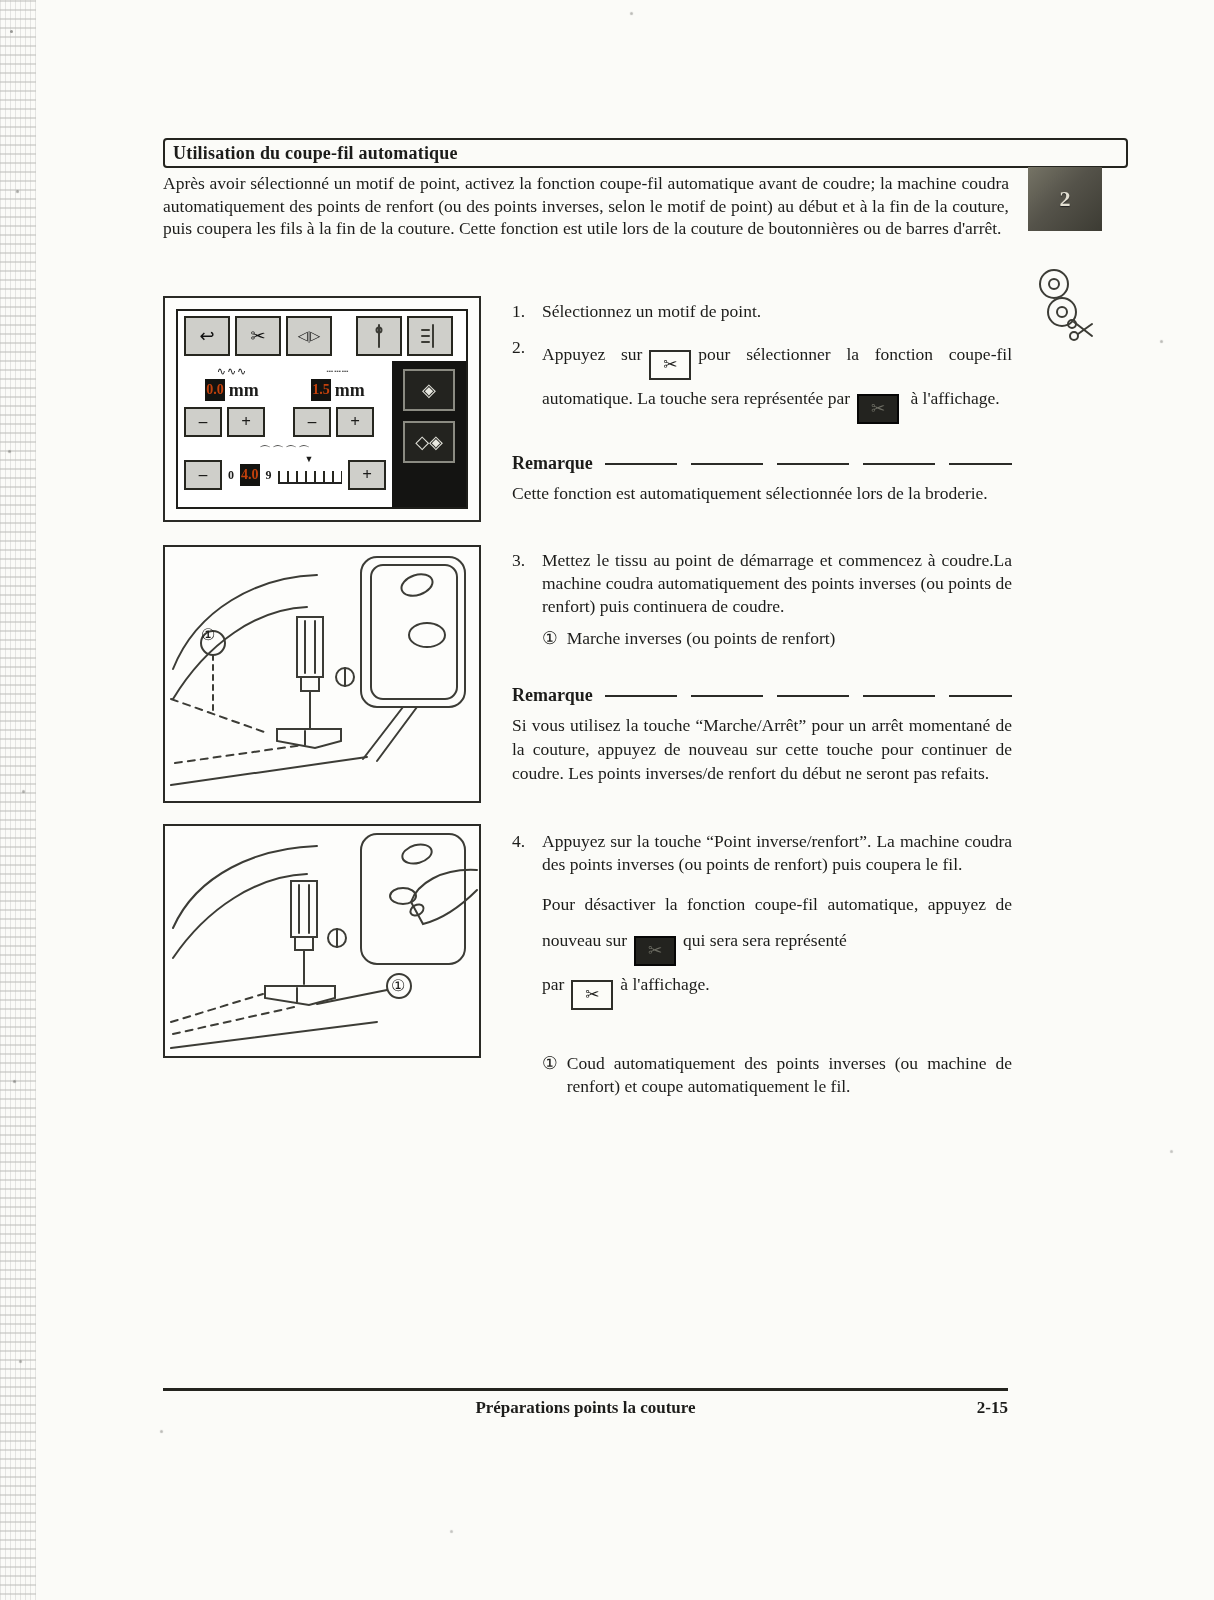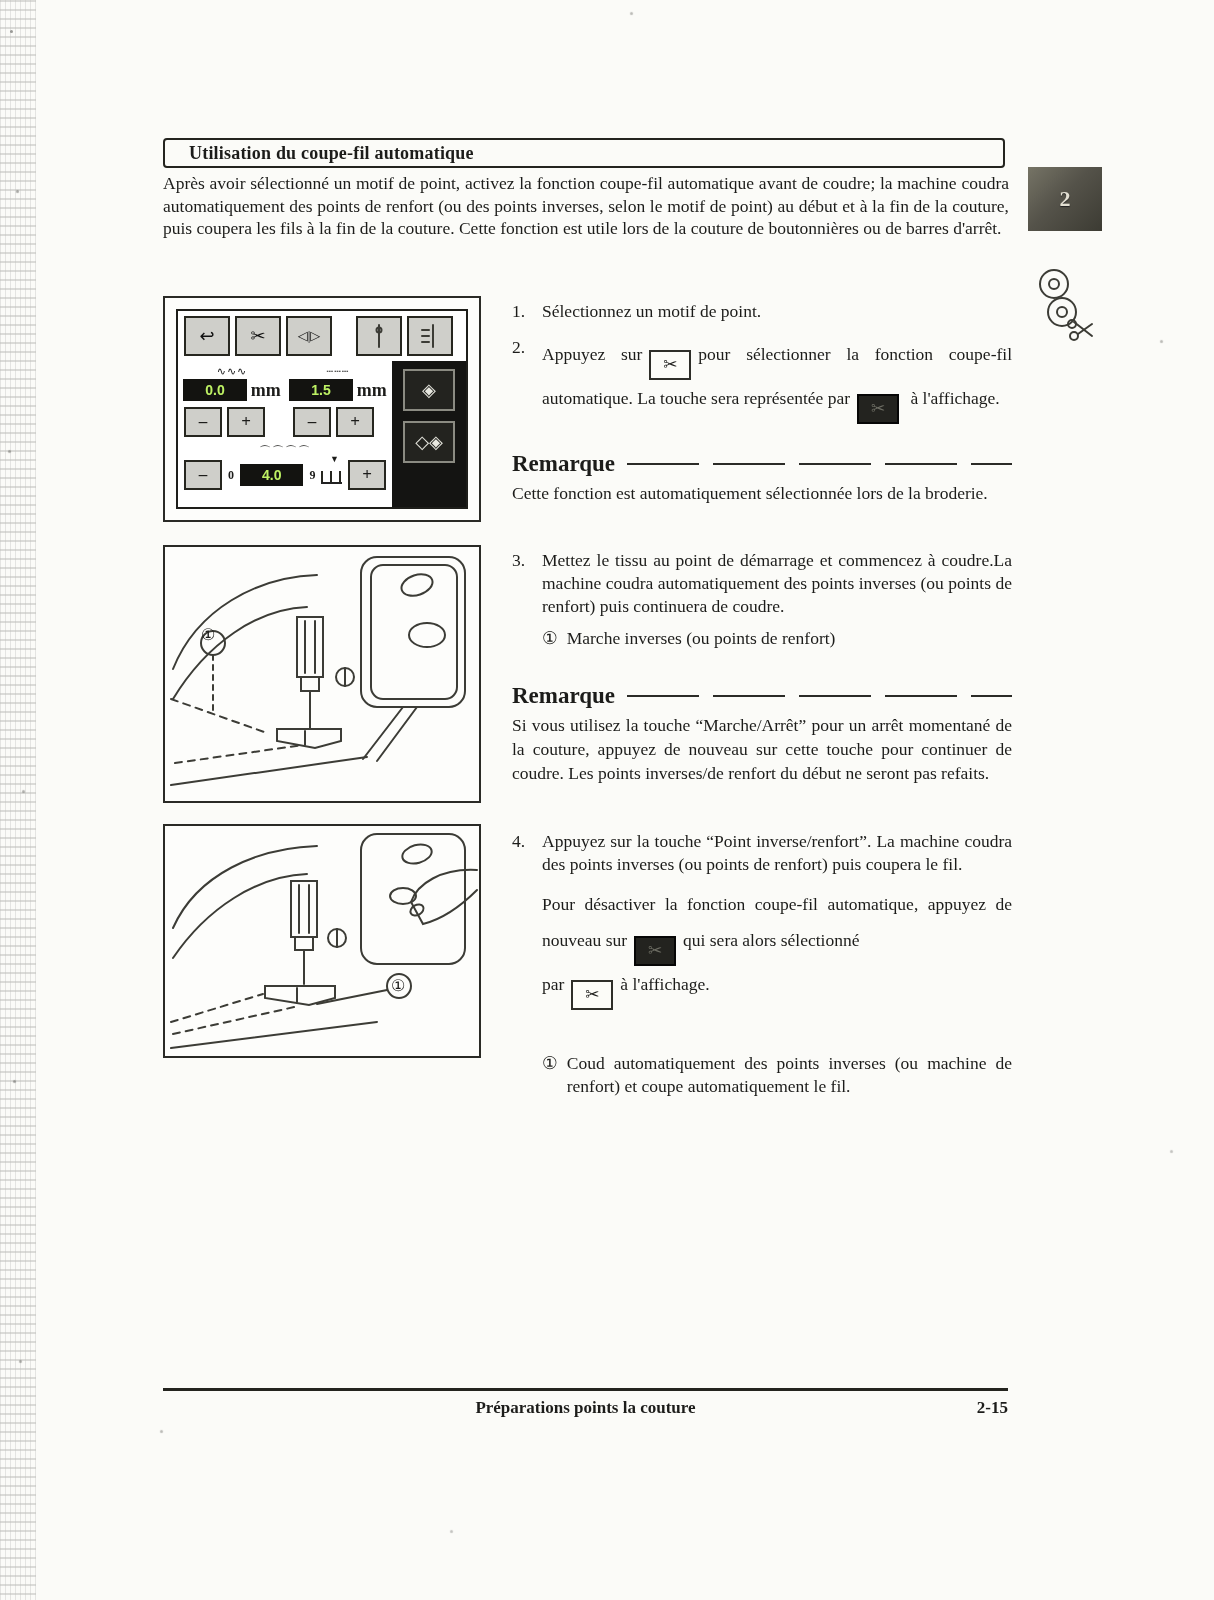--- a/index.html
+++ b/index.html
@@ -16,8 +16,8 @@
       1150px 310px 1px rgba(60,60,55,.35), 1160px 1120px 1px rgba(60,60,55,.3),
       440px 1500px 1px rgba(60,60,55,.3), 150px 1400px 1px rgba(60,60,55,.35);}
   
-  .title-box{position:absolute;left:163px;top:138px;width:842px;height:30px;border:2px solid #24241f;
-    border-radius:4px;display:flex;align-items:center;padding-left:24px;box-sizing:border-box;}
+  .title-box{position:absolute;left:163px;top:138px;width:965px;height:30px;border:2px solid #24241f;
+    border-radius:4px;display:flex;align-items:center;padding-left:8px;box-sizing:border-box;}
   .title-box span{font-weight:bold;font-size:18px;letter-spacing:.2px;}
   .intro{position:absolute;left:163px;top:172px;width:846px;margin:0;font-size:17.5px;line-height:22.5px;text-align:justify;}
   

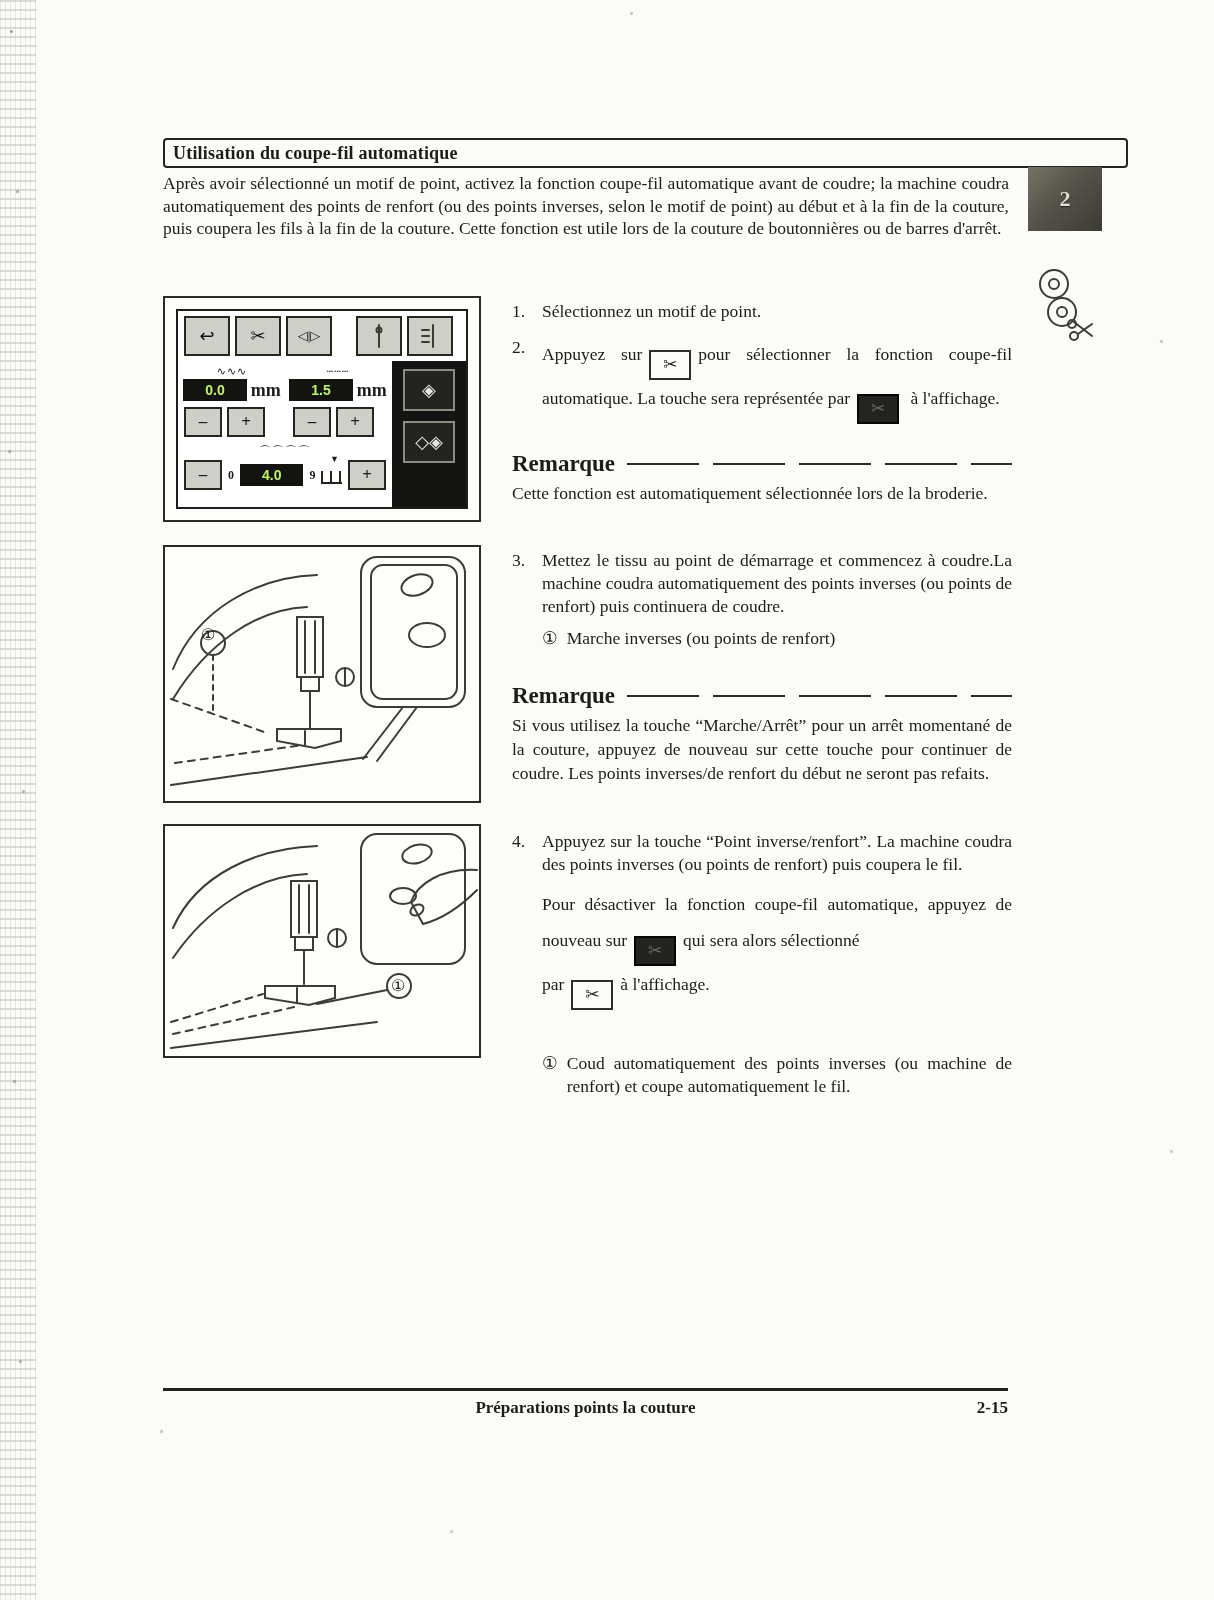--- a/index.html
+++ b/index.html
@@ -49,7 +49,7 @@
   .vgroup{display:flex;flex-direction:column;align-items:center;width:96px;}
   .vlabel{font-size:11px;line-height:12px;color:#222;letter-spacing:1px;}
   .vrow{display:flex;align-items:center;gap:4px;margin-top:2px;}
-  .lcd{background:#131310;color:#bef264;font-weight:bold;font-size:14px;line-height:20px;padding:1px 22px;font-family:Liberation Sans, sans-serif;}
+  .lcd{background:#131310;color:#c2410c;font-weight:bold;font-size:14px;line-height:20px;padding:1px 1px;font-family:Liberation Serif, serif;}
   .unit{font-weight:bold;font-size:18px;}
   .row-vals{display:flex;gap:10px;}
   .row-pm{display:flex;gap:5px;margin-top:6px;}

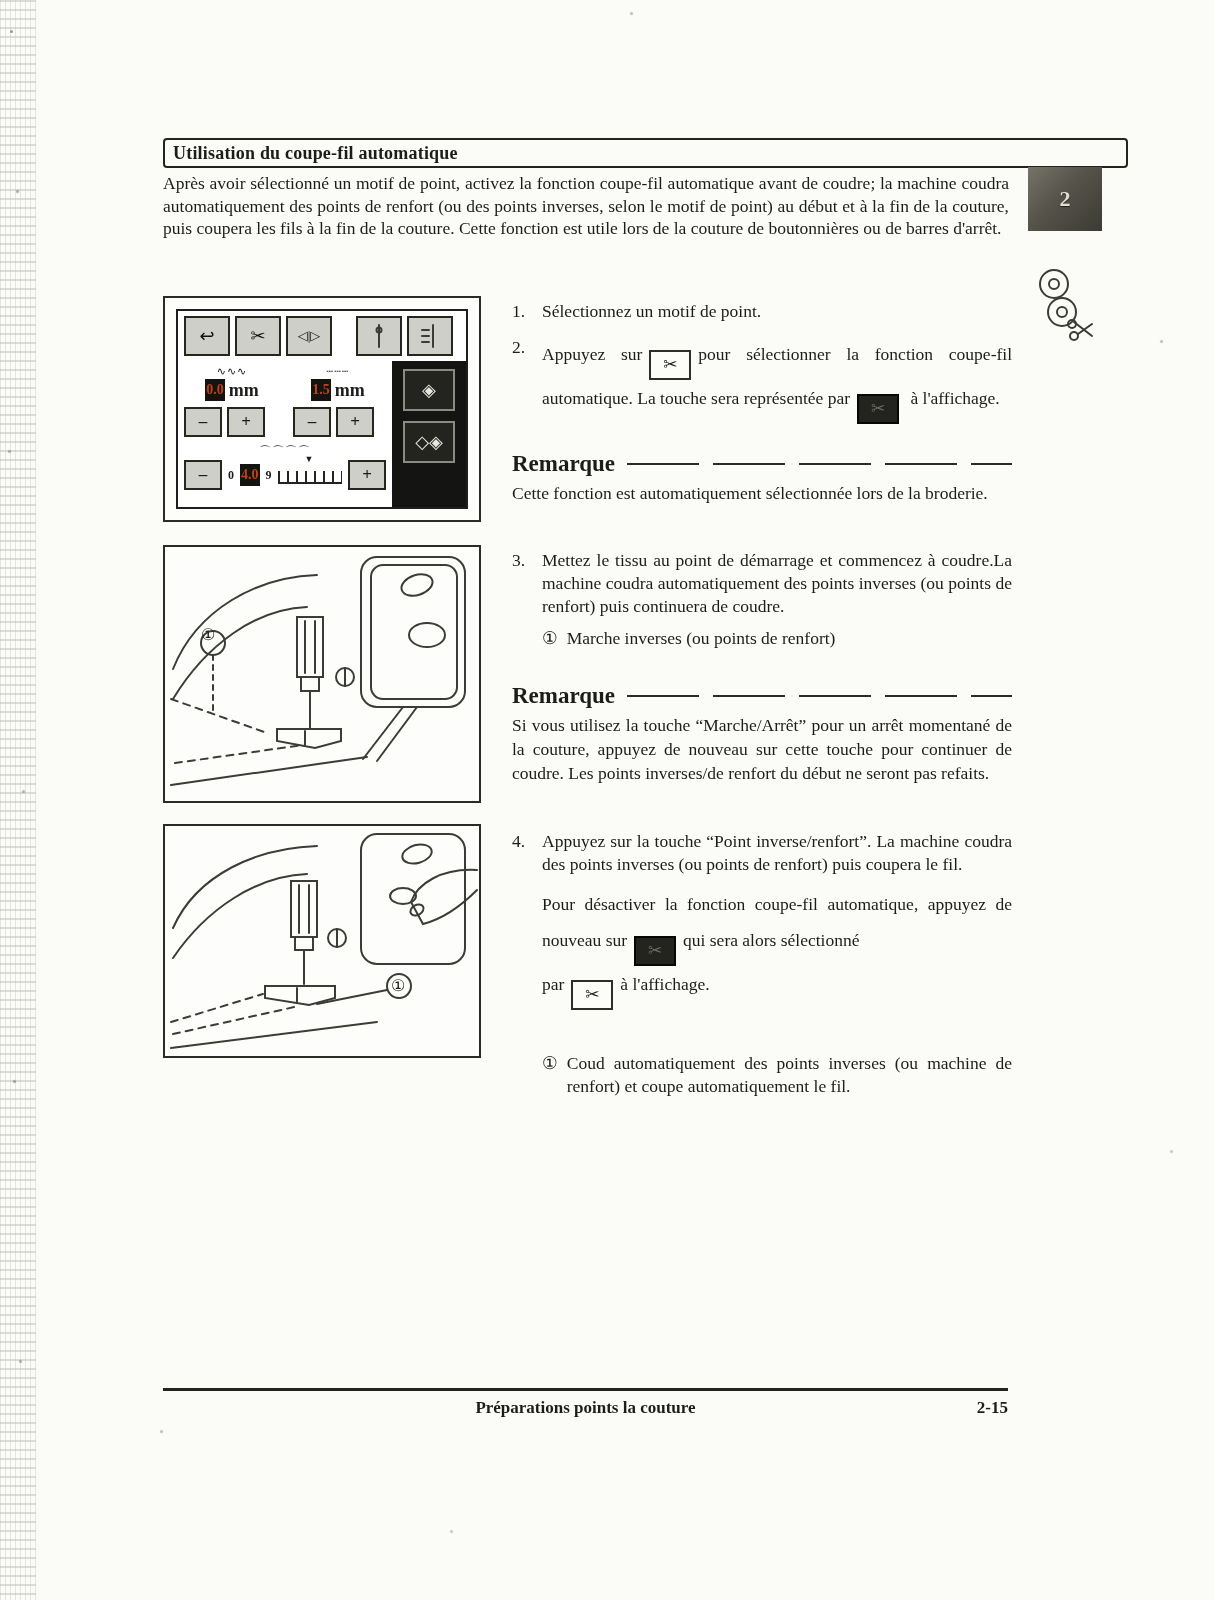--- a/index.html
+++ b/index.html
@@ -70,7 +70,7 @@
   .step .body{flex:1;text-align:justify;}
   .loose{line-height:36px;}
   .s1{top:300px;} .s2{top:336px;} .r1{top:452px;} .s3{top:549px;} .r2{top:684px;} .s4{top:830px;}
-  .remark-head{display:flex;align-items:center;font-weight:bold;font-size:23px;}
+  .remark-head{display:flex;align-items:center;font-weight:bold;font-size:18px;}
   .remark-head .dash{flex:1;height:2px;margin-left:12px;
     background:repeating-linear-gradient(90deg,#2b2b27 0 72px,transparent 72px 86px);}
   .remark-body{margin-top:6px;text-align:justify;line-height:24px;}

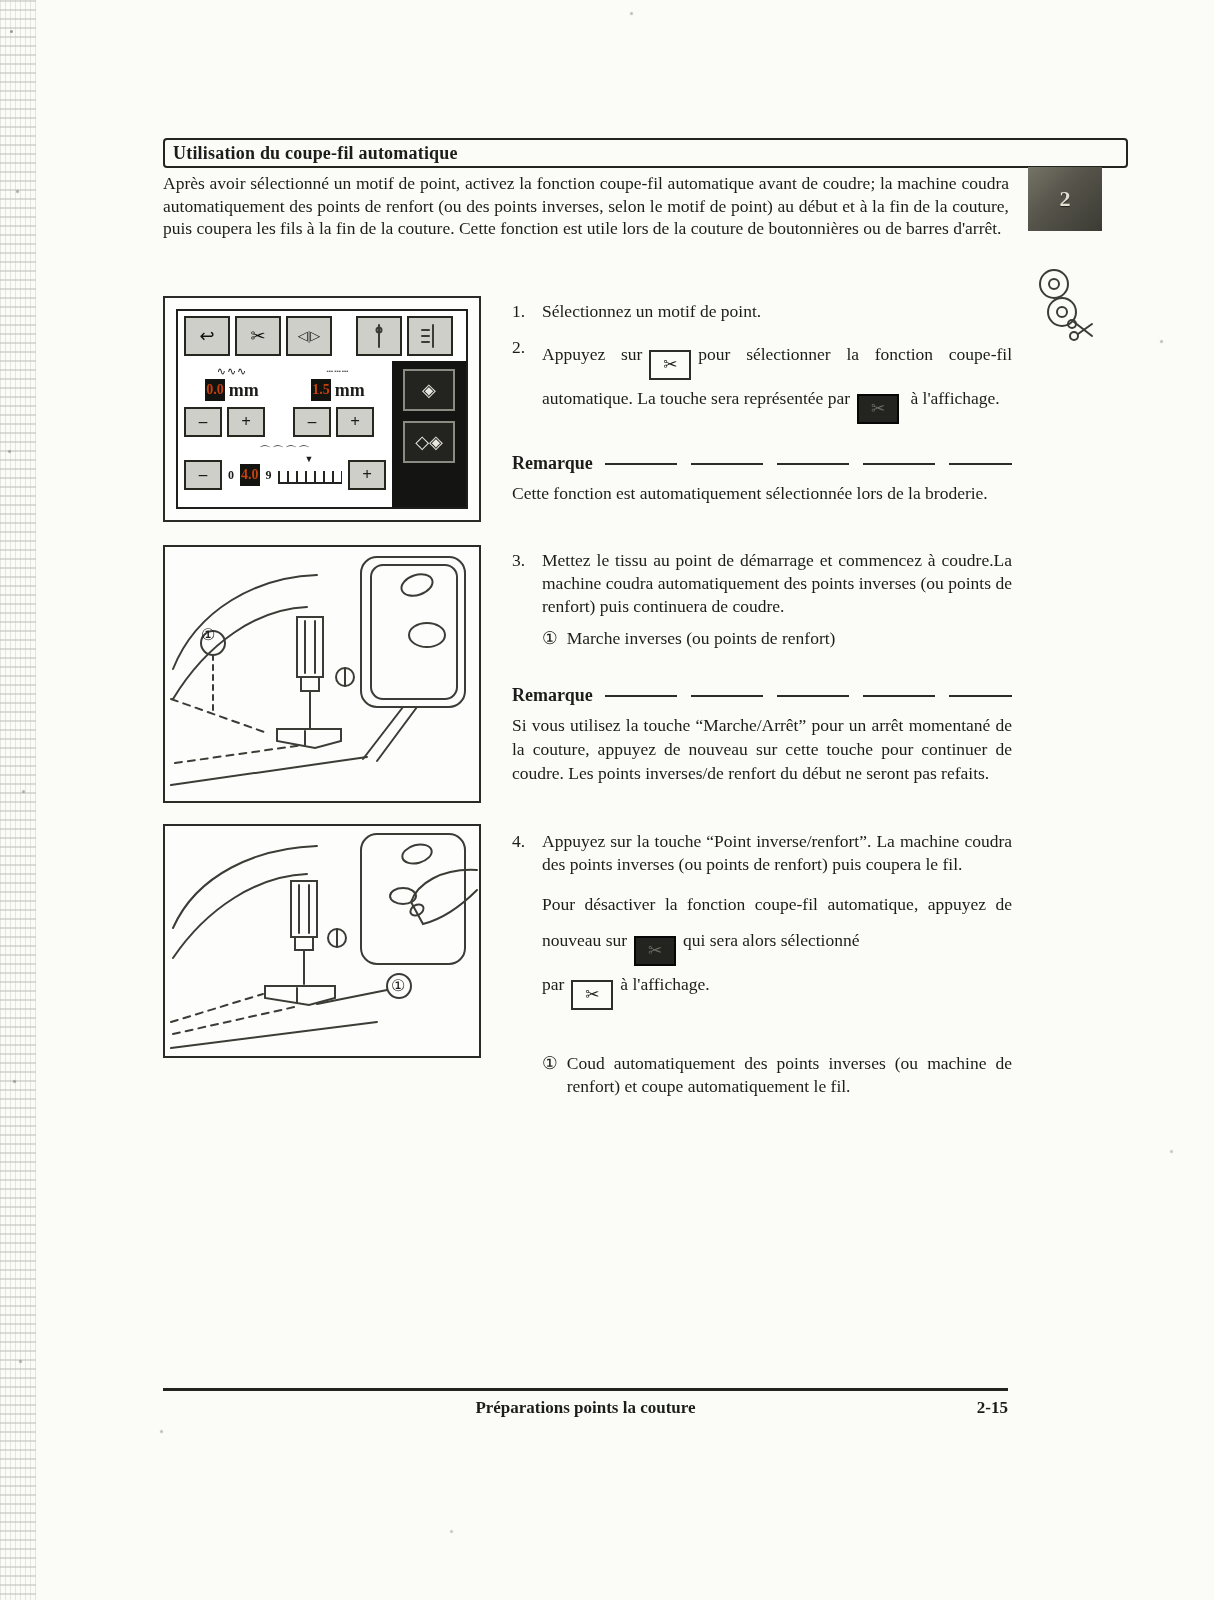--- a/index.html
+++ b/index.html
@@ -313,7 +313,7 @@
       <div class="p2 loose">
         <span>Pour désactiver la fonction coupe-fil automatique, appuyez de nouveau sur</span><span class="ib dark">
             <span>✂</span>
-          </span><span>qui sera alors sélectionné</span>
+          </span><span>qui sera sera représenté</span>
         <br>
         <span>par</span><span class="ib">
             <span>✂</span>

